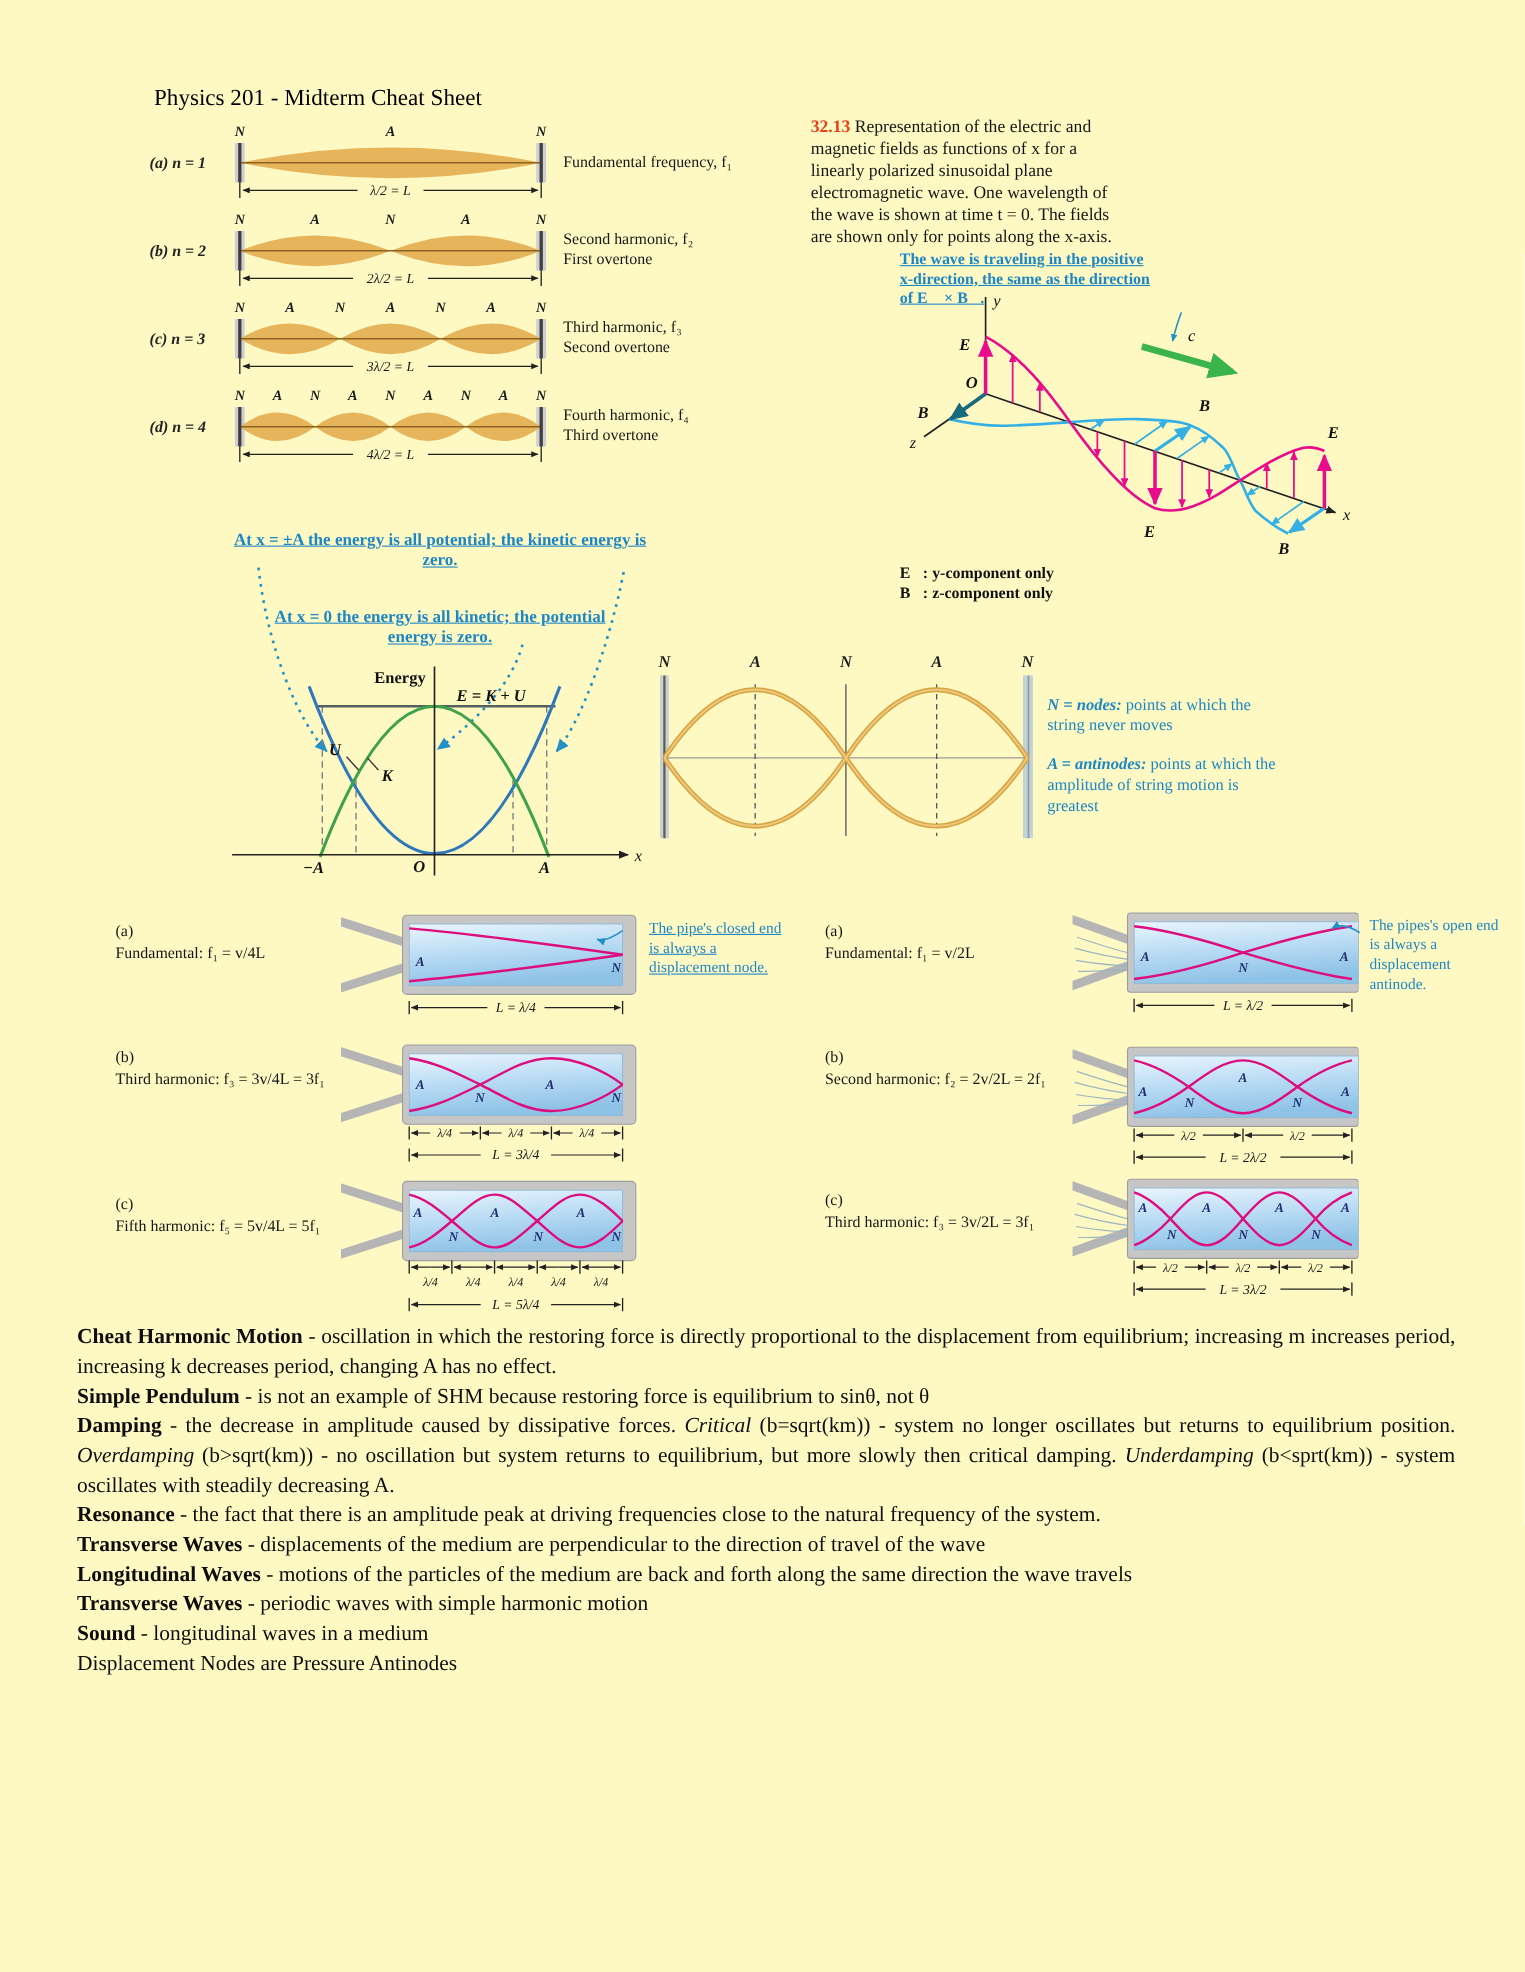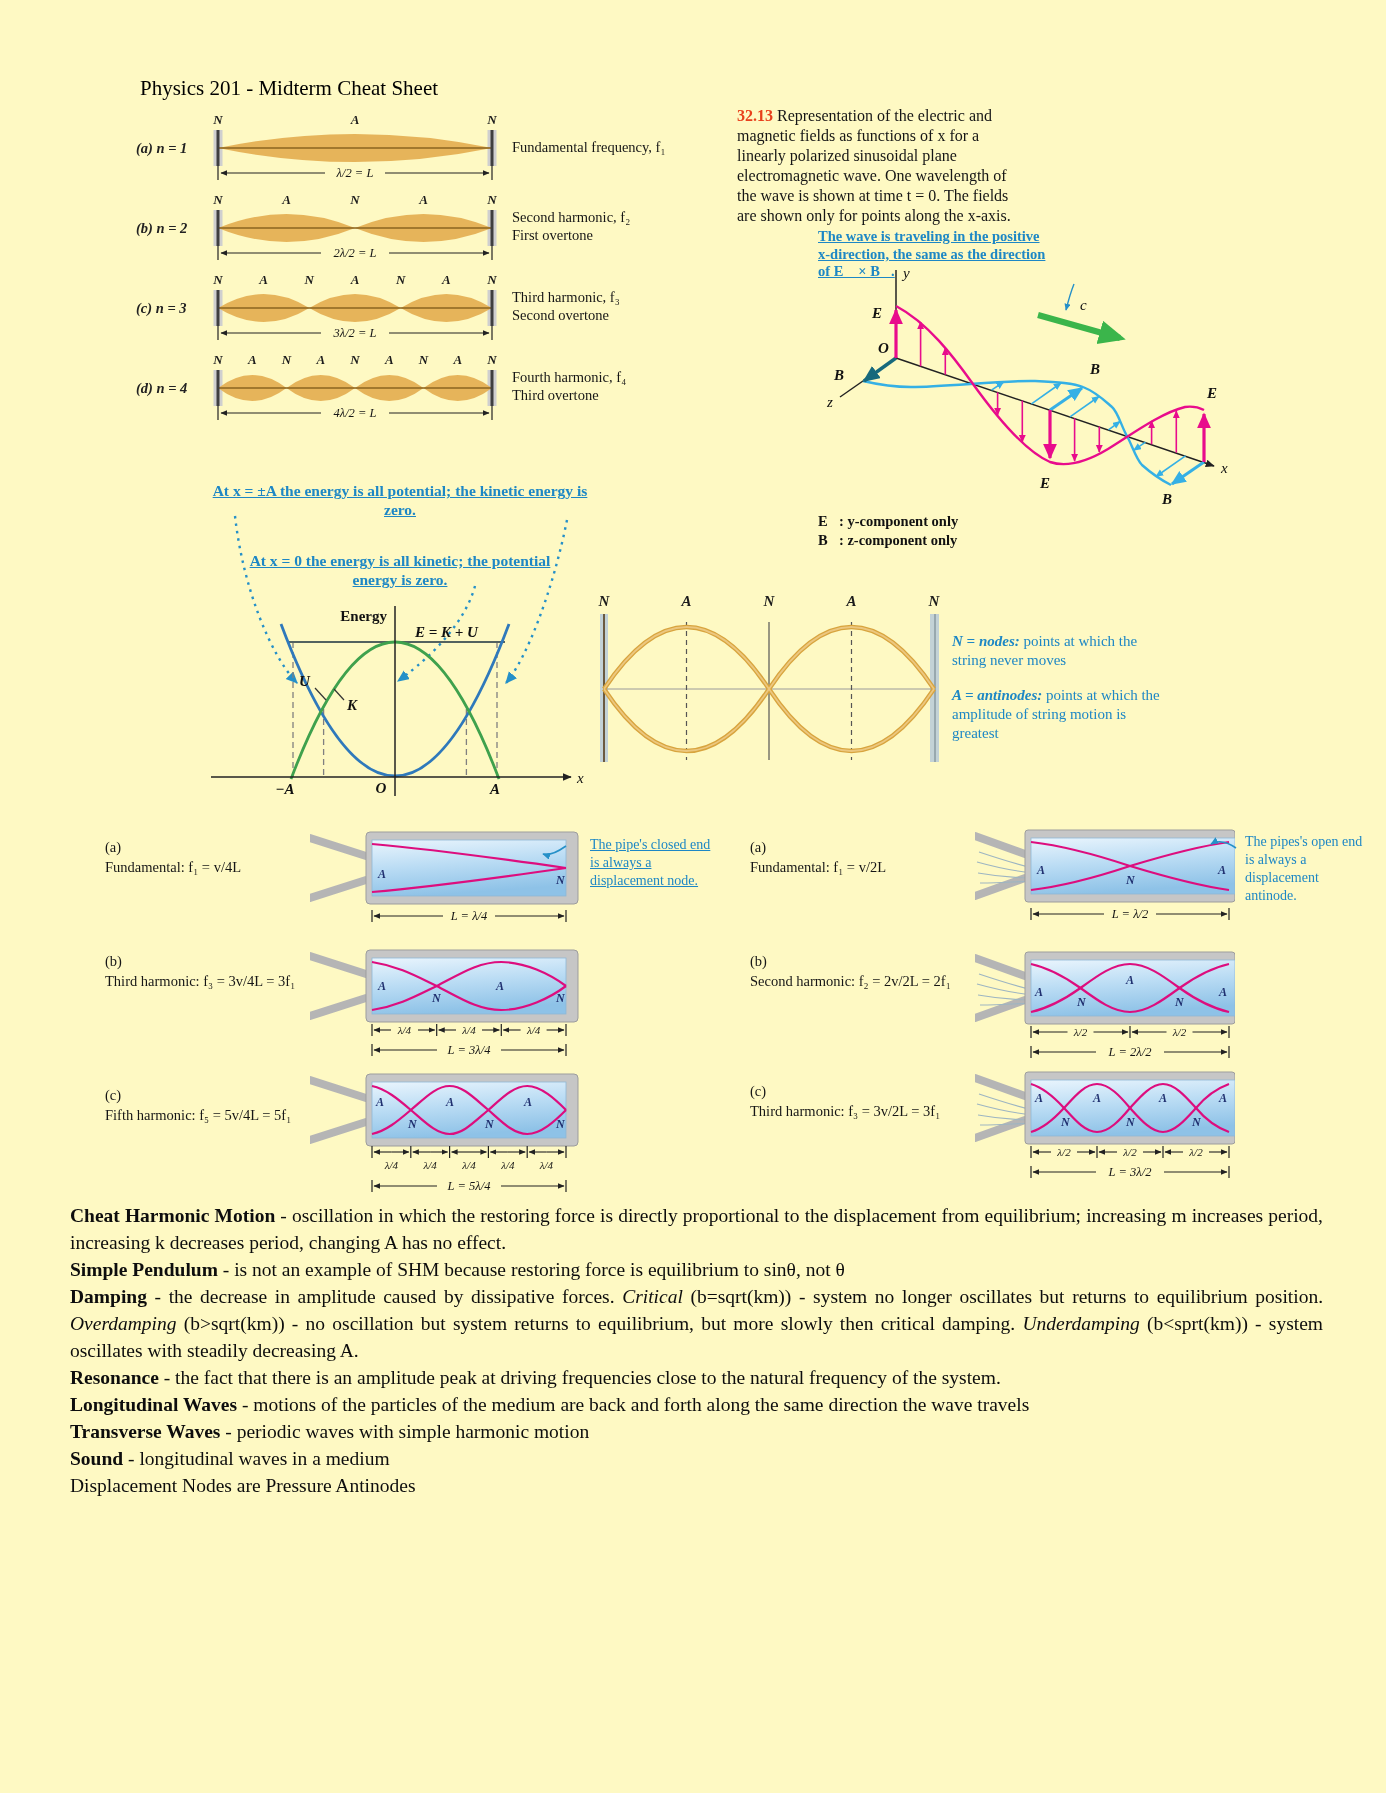--- a/index.html
+++ b/index.html
@@ -518,6 +518,7 @@
 <p><b>Simple Pendulum</b><span> - is not an example of SHM because restoring force is equilibrium to sinθ, not θ</span></p>
 <p><b>Damping</b><span> - the decrease in amplitude caused by dissipative forces. </span><i>Critical</i><span> (b=sqrt(km)) - system no longer oscillates but returns to equilibrium position. </span><i>Overdamping</i><span> (b&gt;sqrt(km)) - no oscillation but system returns to equilibrium, but more slowly then critical damping. </span><i>Underdamping</i><span> (b&lt;sprt(km)) - system oscillates with steadily decreasing A.</span></p>
 <p><b>Resonance</b><span> - the fact that there is an amplitude peak at driving frequencies close to the natural frequency of the system.</span></p>
+<p><b>Transverse Waves</b><span> - displacements of the medium are perpendicular to the direction of travel of the wave</span></p>
 <p><b>Longitudinal Waves</b><span> - motions of the particles of the medium are back and forth along the same direction the wave travels</span></p>
 <p><b>Transverse Waves</b><span> - periodic waves with simple harmonic motion</span></p>
 <p><b>Sound</b><span> - longitudinal waves in a medium</span></p>

